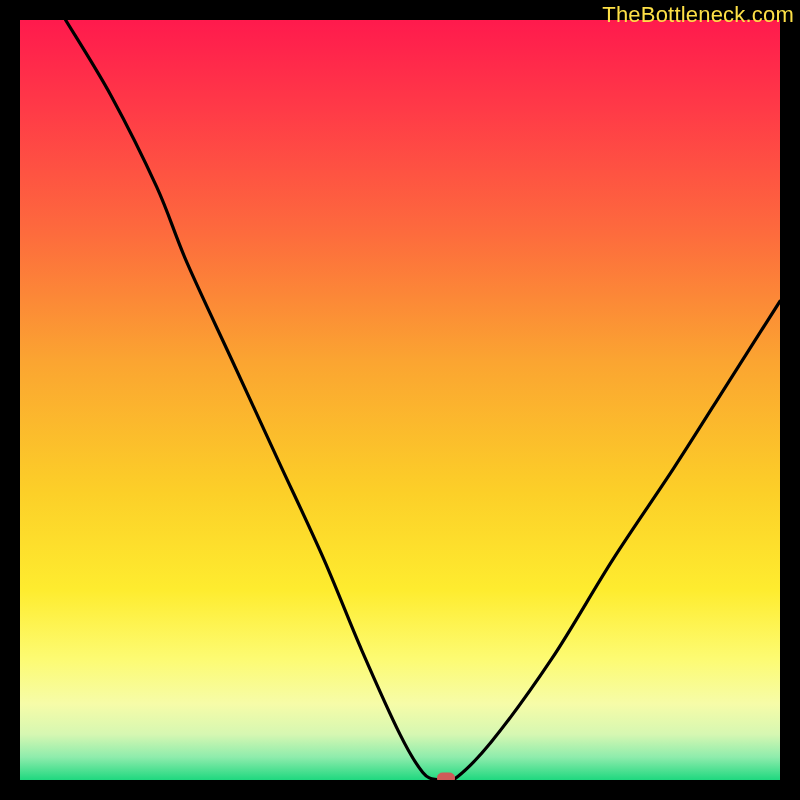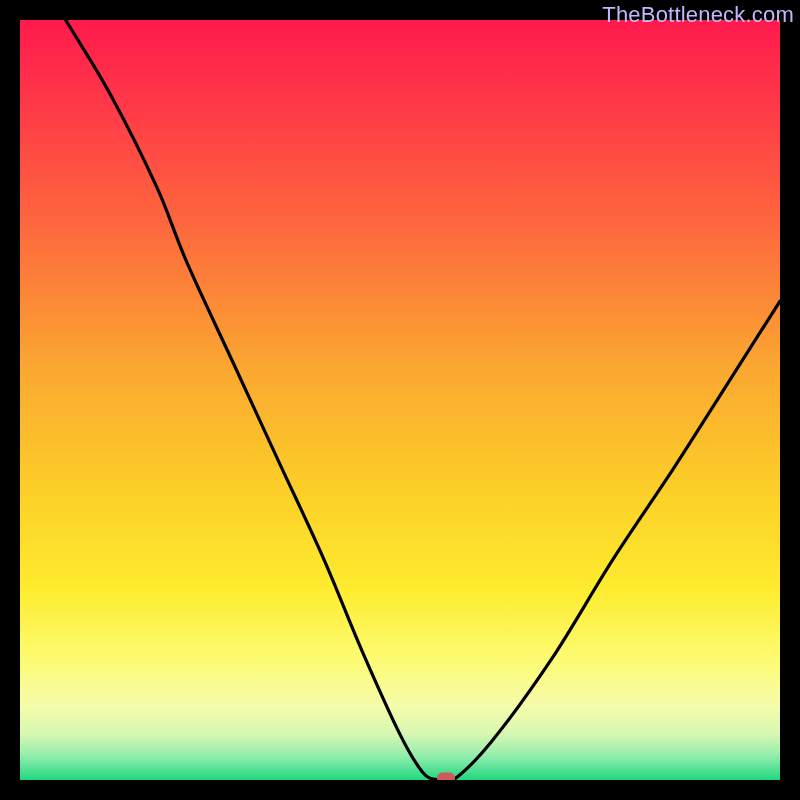--- a/index.html
+++ b/index.html
@@ -43,7 +43,7 @@
     position: absolute;
     top: 2px;
     right: 6px;
-    color: #c4b5fd;
+    color: #fde047;
     font-size: 22px;
     letter-spacing: 0.2px;
     font-weight: 500;

